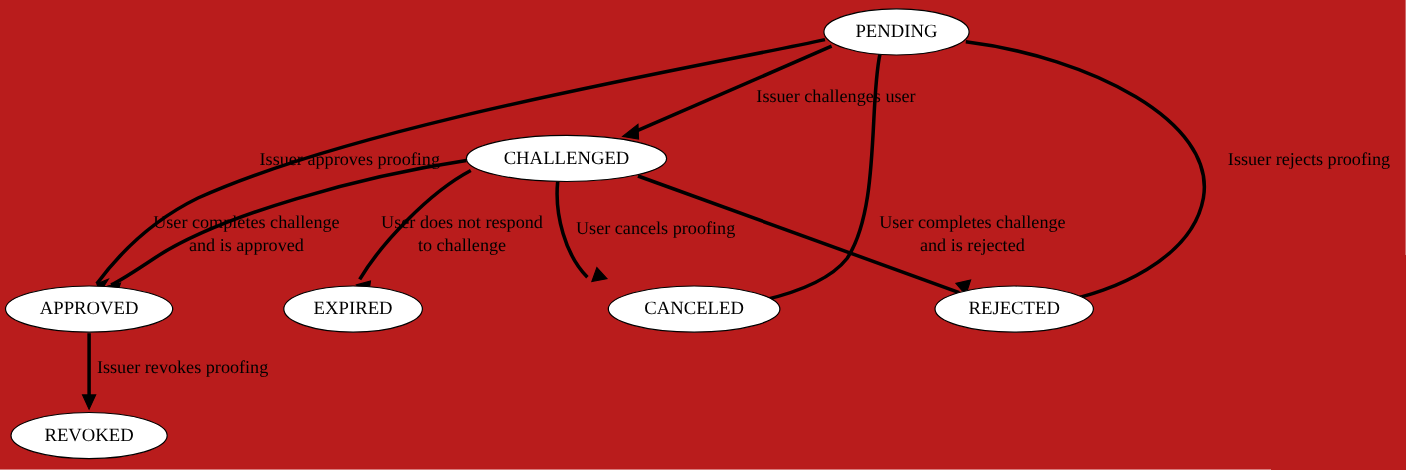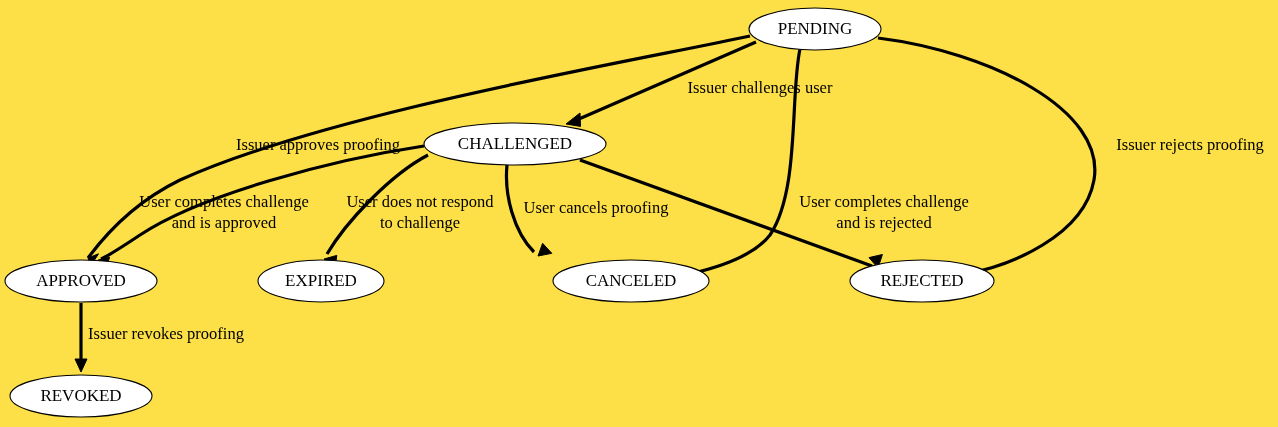--- a/index.html
+++ b/index.html
@@ -7,7 +7,7 @@
     position:relative;
     width:1278px;
     height:427px;
-    background:#fde047;
+    background:#b91c1c;
     font-family:"Liberation Serif","DejaVu Serif",serif;
     overflow:hidden;
   }

